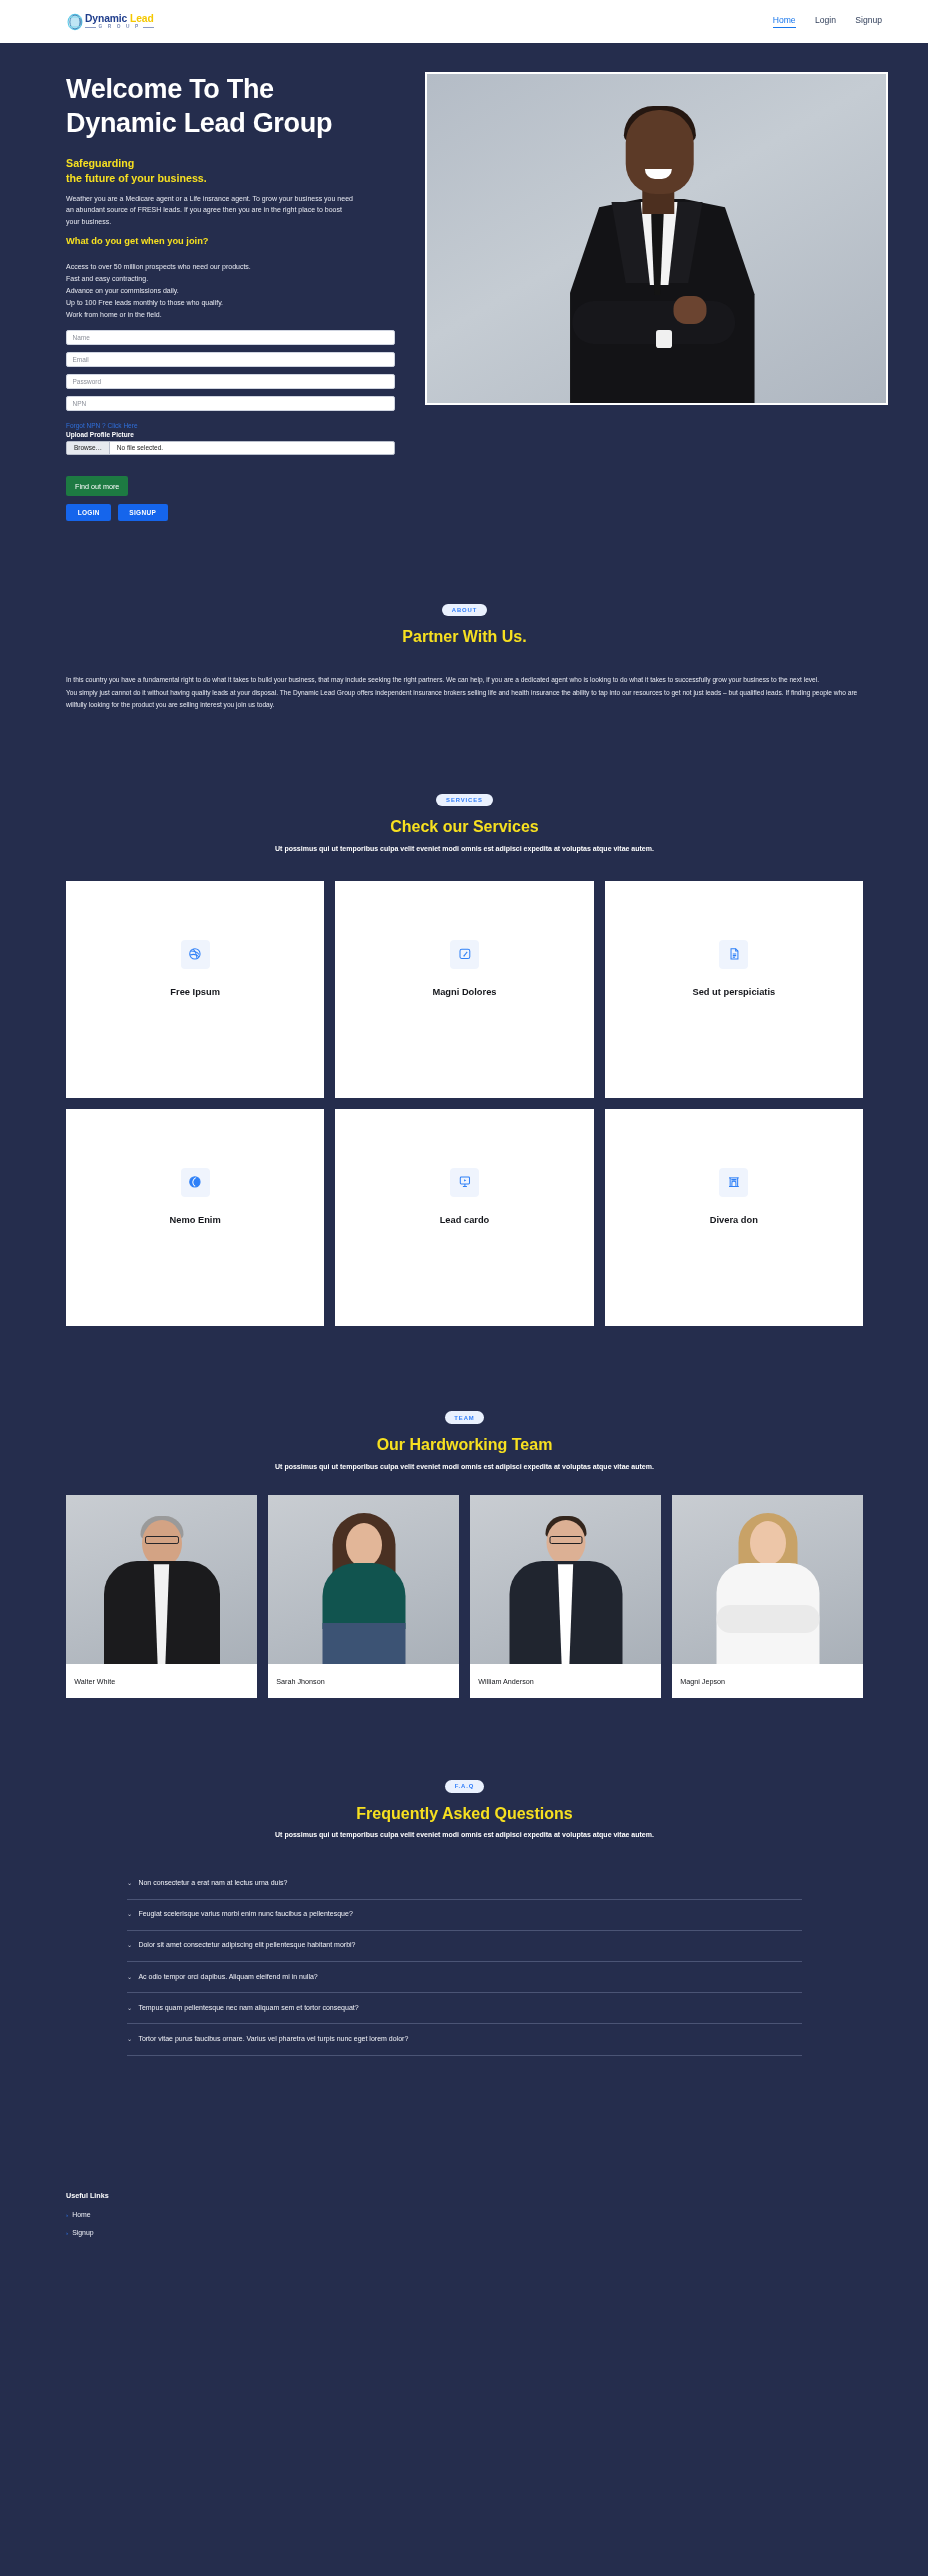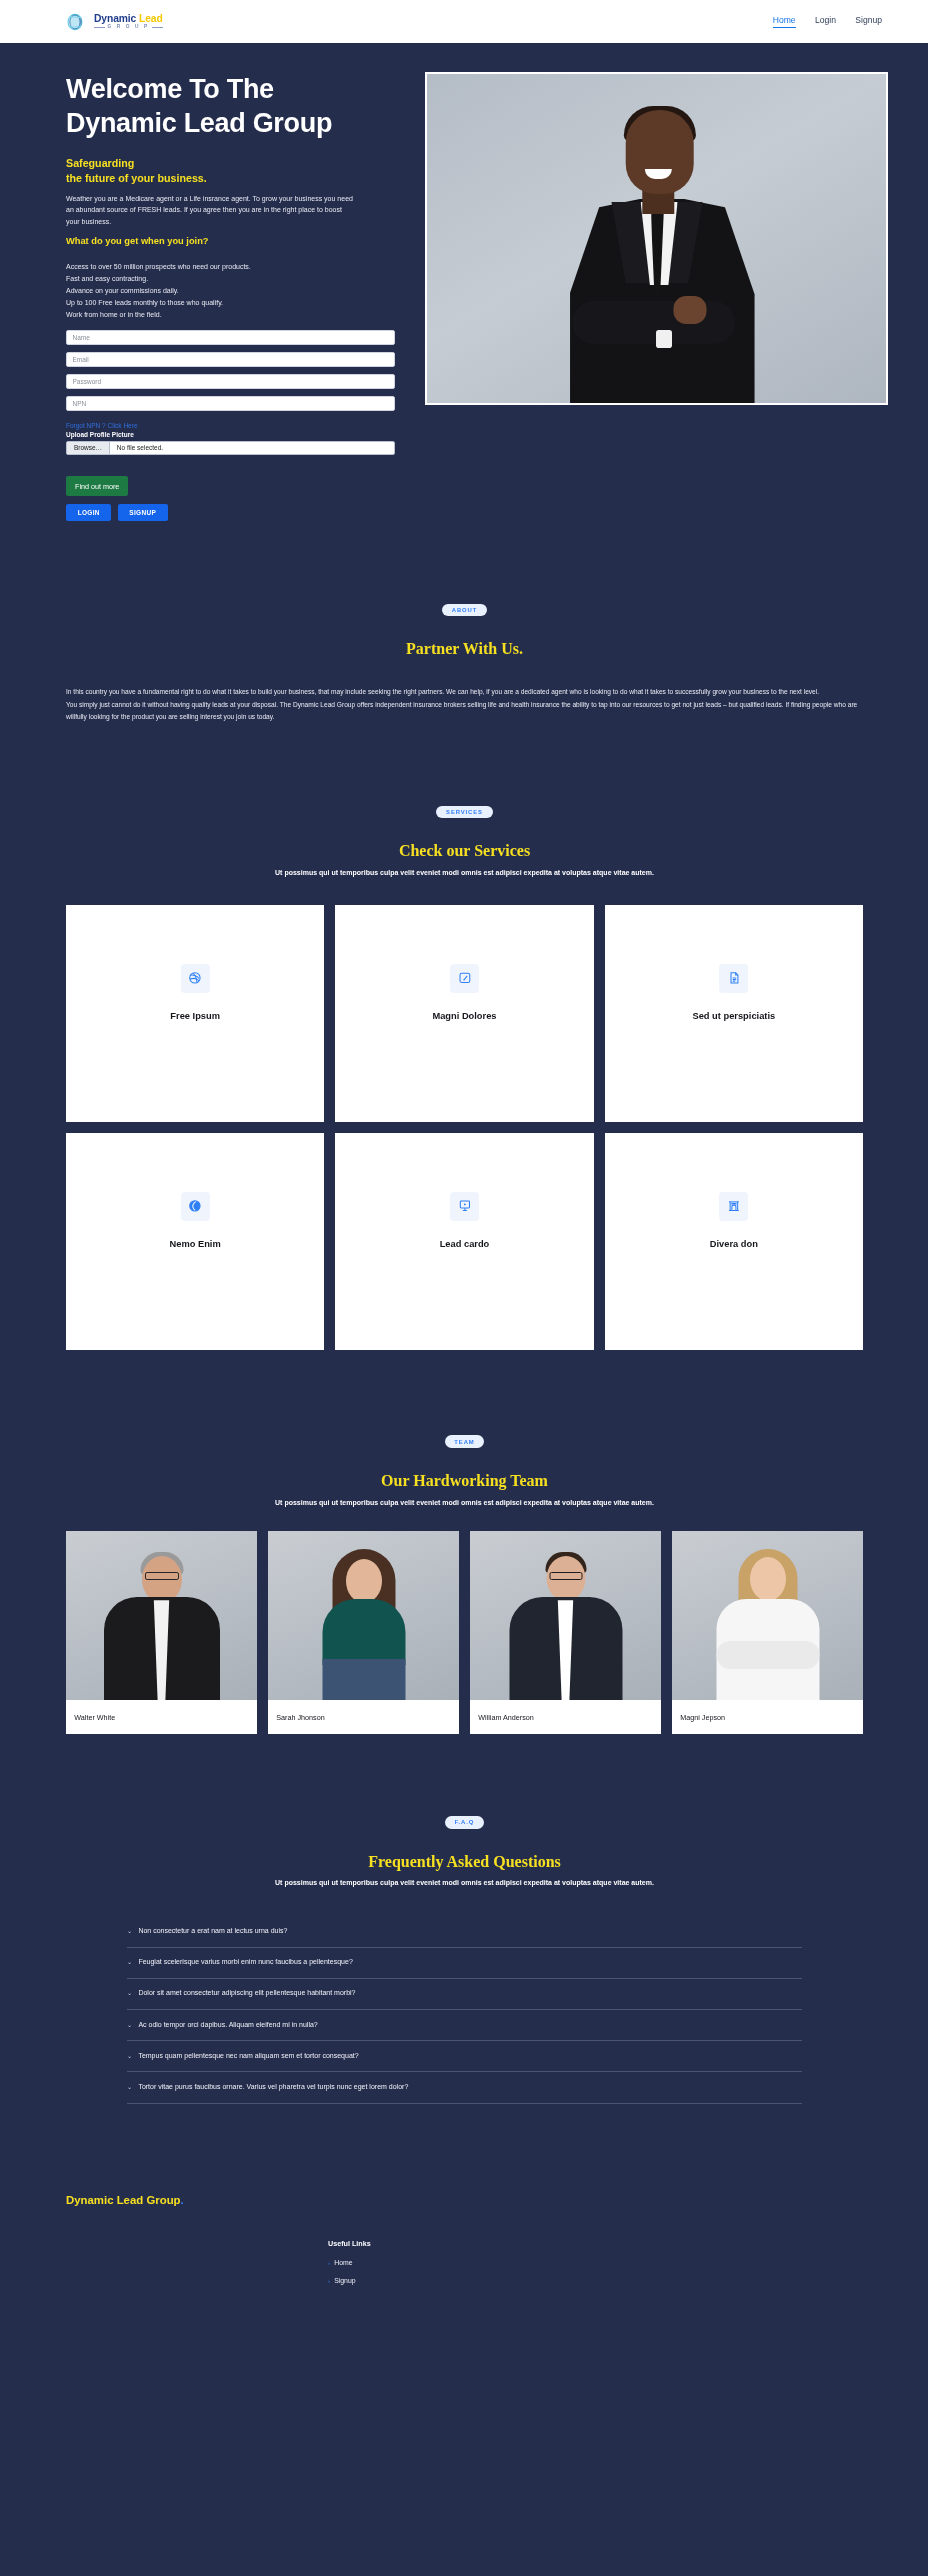--- a/index.html
+++ b/index.html
@@ -19,7 +19,7 @@
     justify-content: space-between;
     padding: 0 47px 0 66px;
   }
-  .brand { display: flex; align-items: center; gap: 10px; }
+  .brand { display: flex; align-items: center; gap: 1px; }
   .brand-mark { width: 18px; height: 18px; flex: 0 0 18px; }
   .brand-text { line-height: 1; }
   .brand-line1 { font-size: 10.3px; font-weight: 700; letter-spacing: -0.1px; }

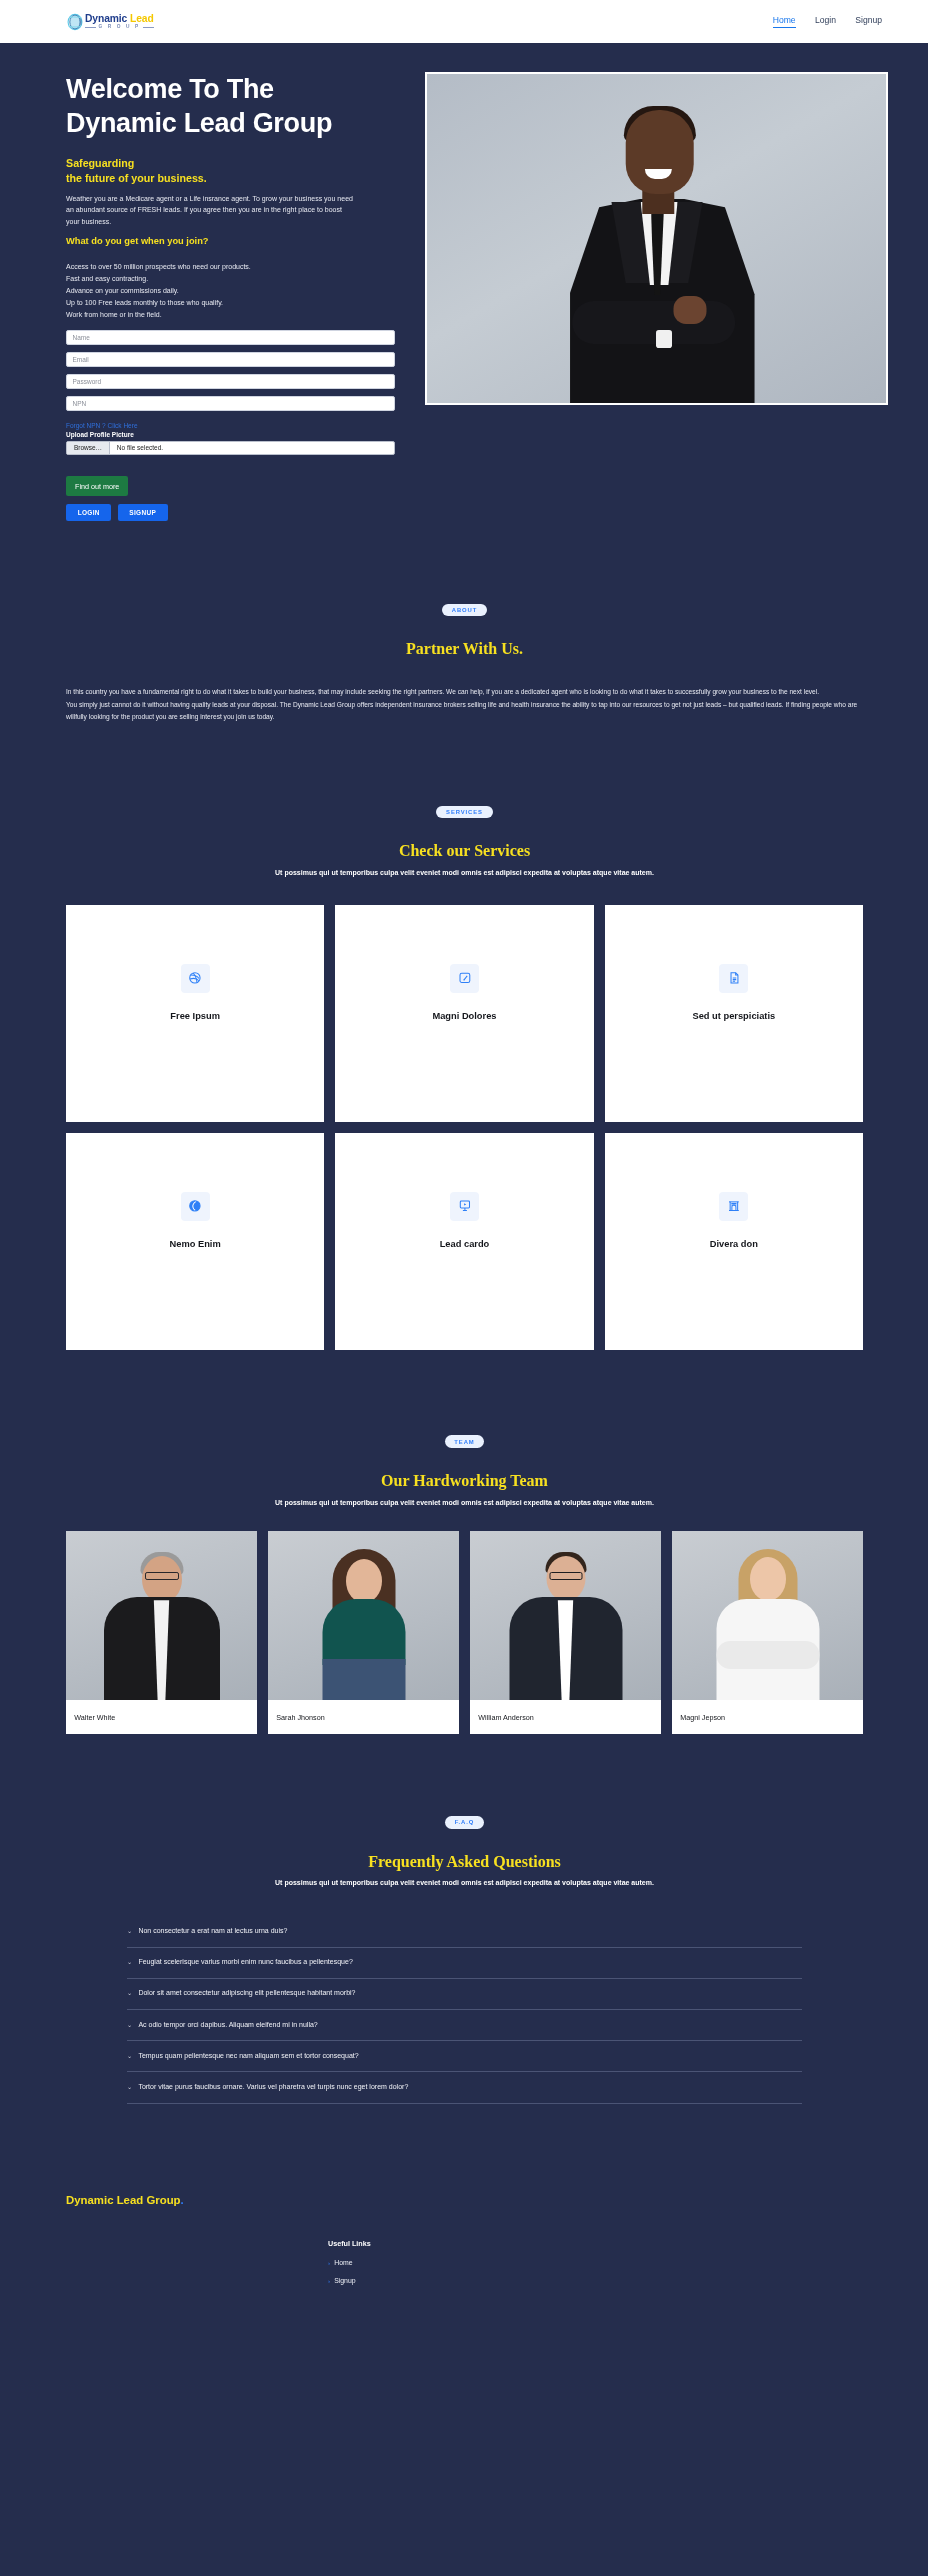--- a/index.html
+++ b/index.html
@@ -259,8 +259,7 @@
     font-size: 16px;
     font-weight: 700;
     color: #f7e020;
-    margin-top: 24px;
-    font-family: Liberation Serif, serif;
+    margin-top: 12px;
   }
   .section-sub {
     font-size: 7px;

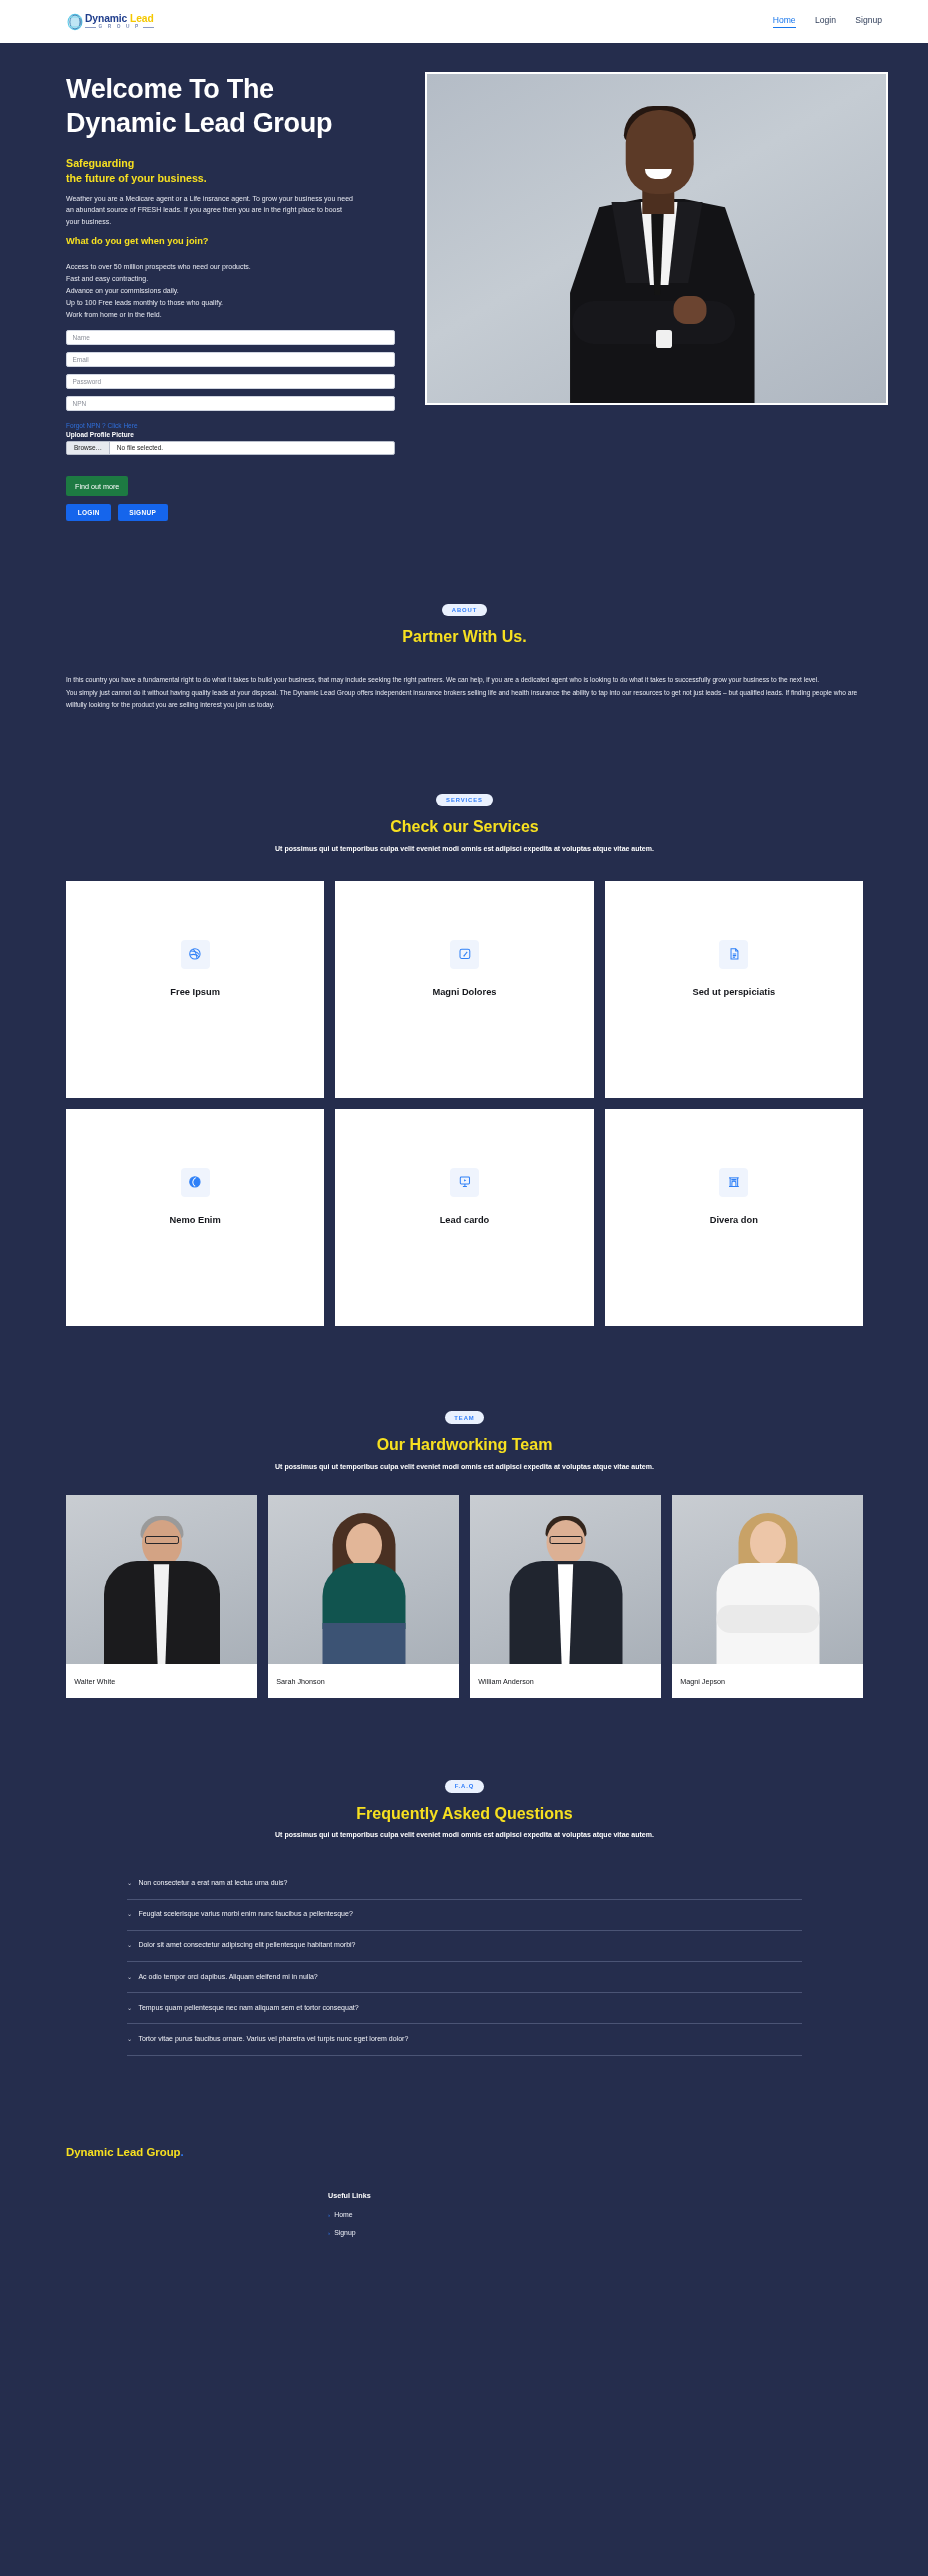--- a/index.html
+++ b/index.html
@@ -654,9 +654,6 @@
 </section>
 
 <footer class="footer">
-  <div class="footer-brand">
-    <span>Dynamic Lead Group</span><span class="footer-dot">.</span>
-  </div>
   <div>
     <div class="footer-col-title">Useful Links</div>
     <div class="footer-link-row">

